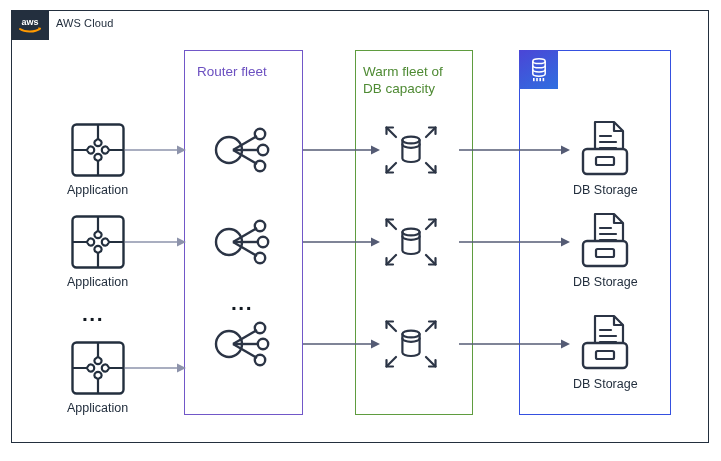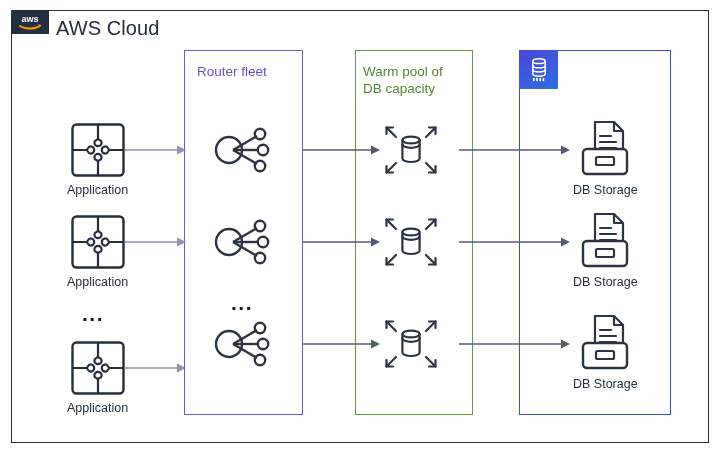--- a/index.html
+++ b/index.html
@@ -34,7 +34,7 @@
     left: 11px;
     top: 10px;
     width: 38px;
-    height: 24px;
+    height: 30px;
     background: #232f3e;
     display: flex;
     align-items: center;

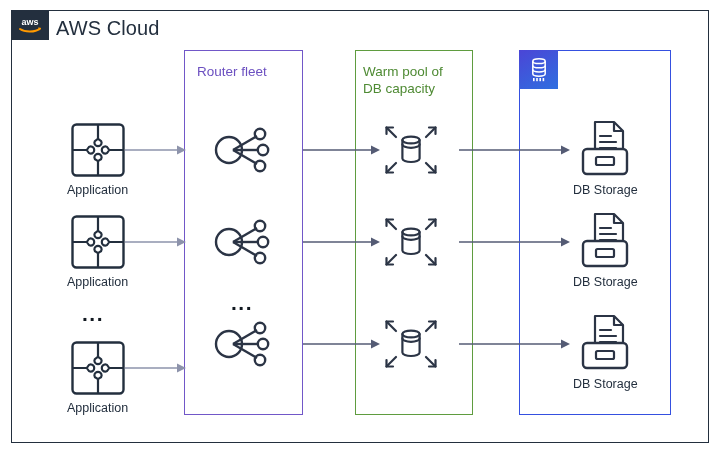--- a/index.html
+++ b/index.html
@@ -45,7 +45,7 @@
     position: absolute;
     left: 56px;
     top: 17px;
-    font-size: 20px;
+    font-size: 11px;
     color: #232f3e;
     letter-spacing: 0.1px;
     white-space: nowrap;

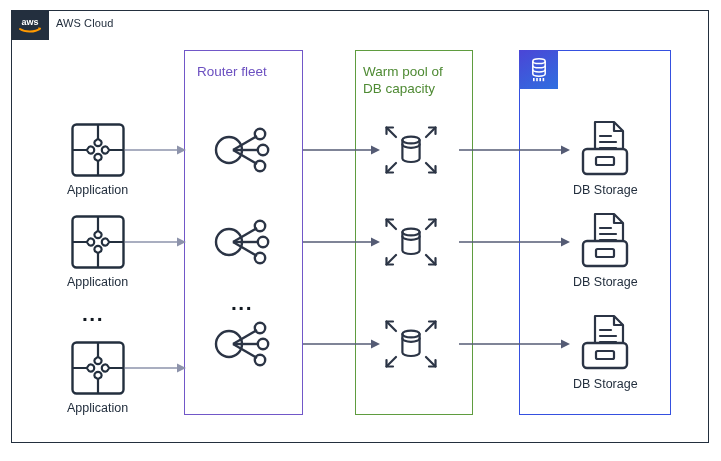--- a/index.html
+++ b/index.html
@@ -168,7 +168,7 @@
   <div class="group-box aurora"></div>
 
   <div class="group-label router">Router fleet</div>
-  <div class="group-label warmpool">Warm pool of
+  <div class="group-label warmpool">Warm fleet of
 DB capacity</div>
 
   <div class="aurora-head-icon">

